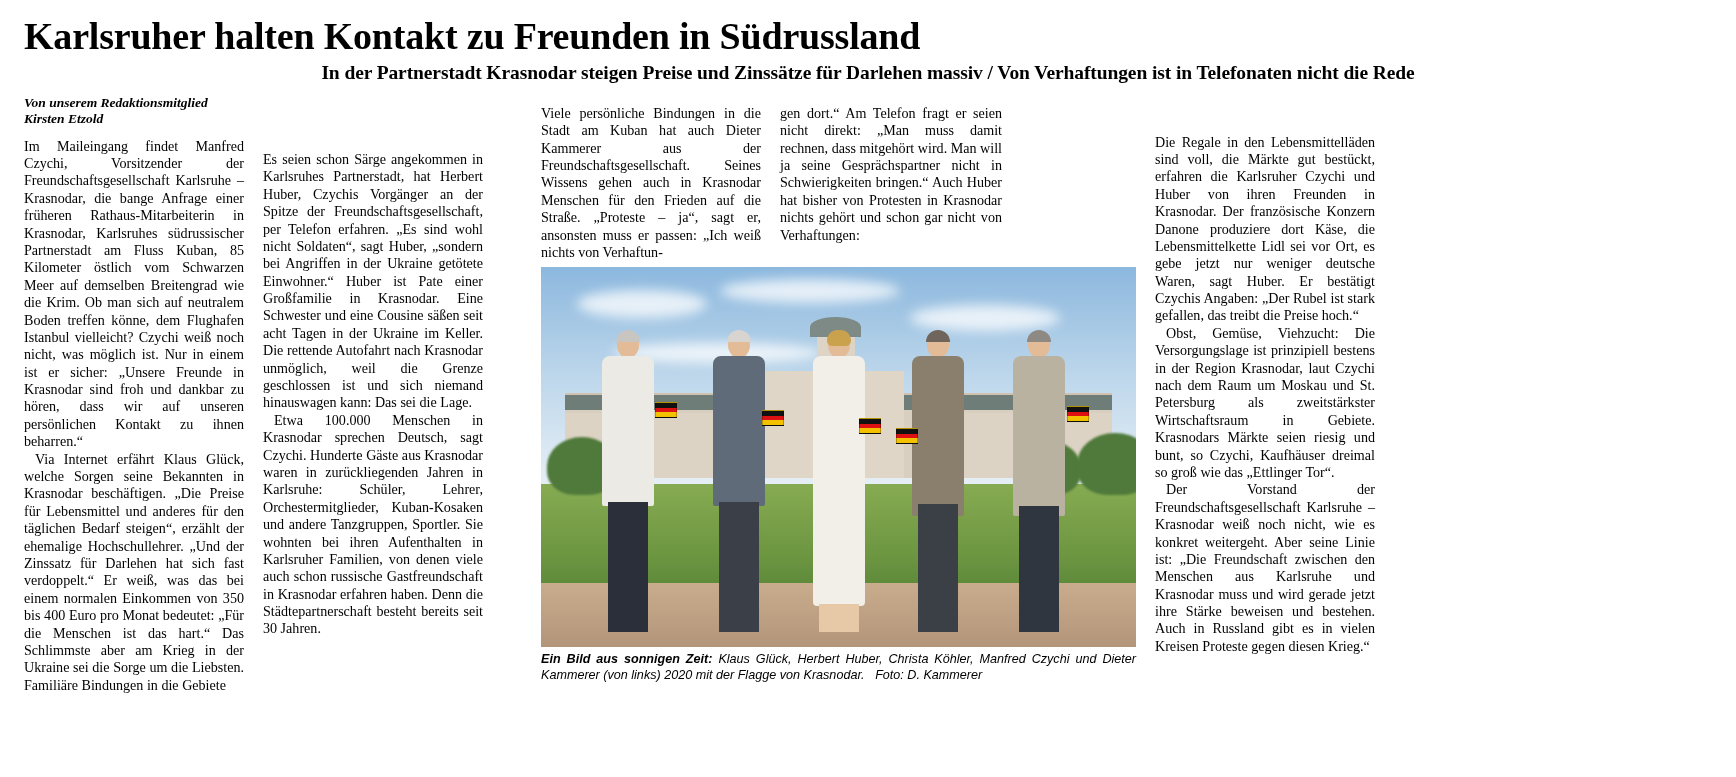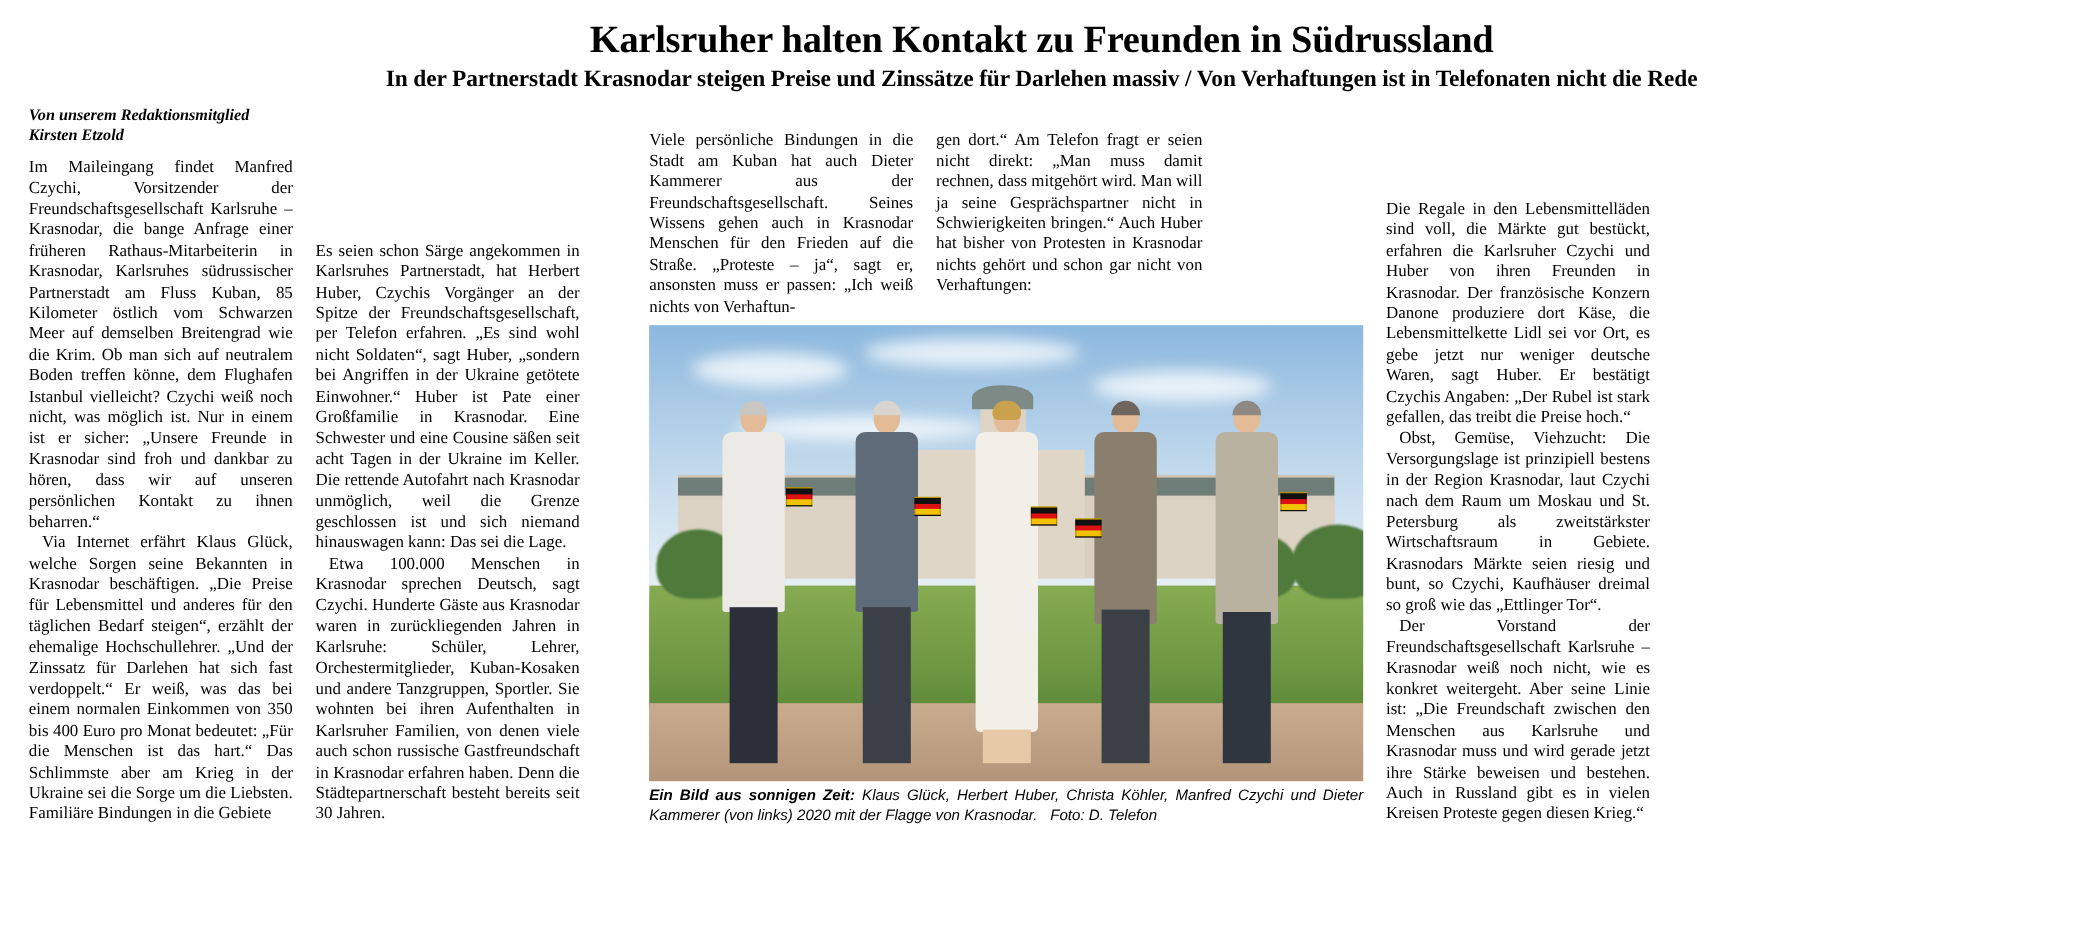--- a/index.html
+++ b/index.html
@@ -22,10 +22,9 @@
     padding: 14px 24px 6px 24px;
   }
   .headline {
-    text-align: center;
     font-family: "Liberation Serif", serif;
     font-weight: bold;
-    font-size: 32px;
+    font-size: 38px;
     line-height: 1.06;
     letter-spacing: -0.2px;
     margin: 2px 0 6px 0;

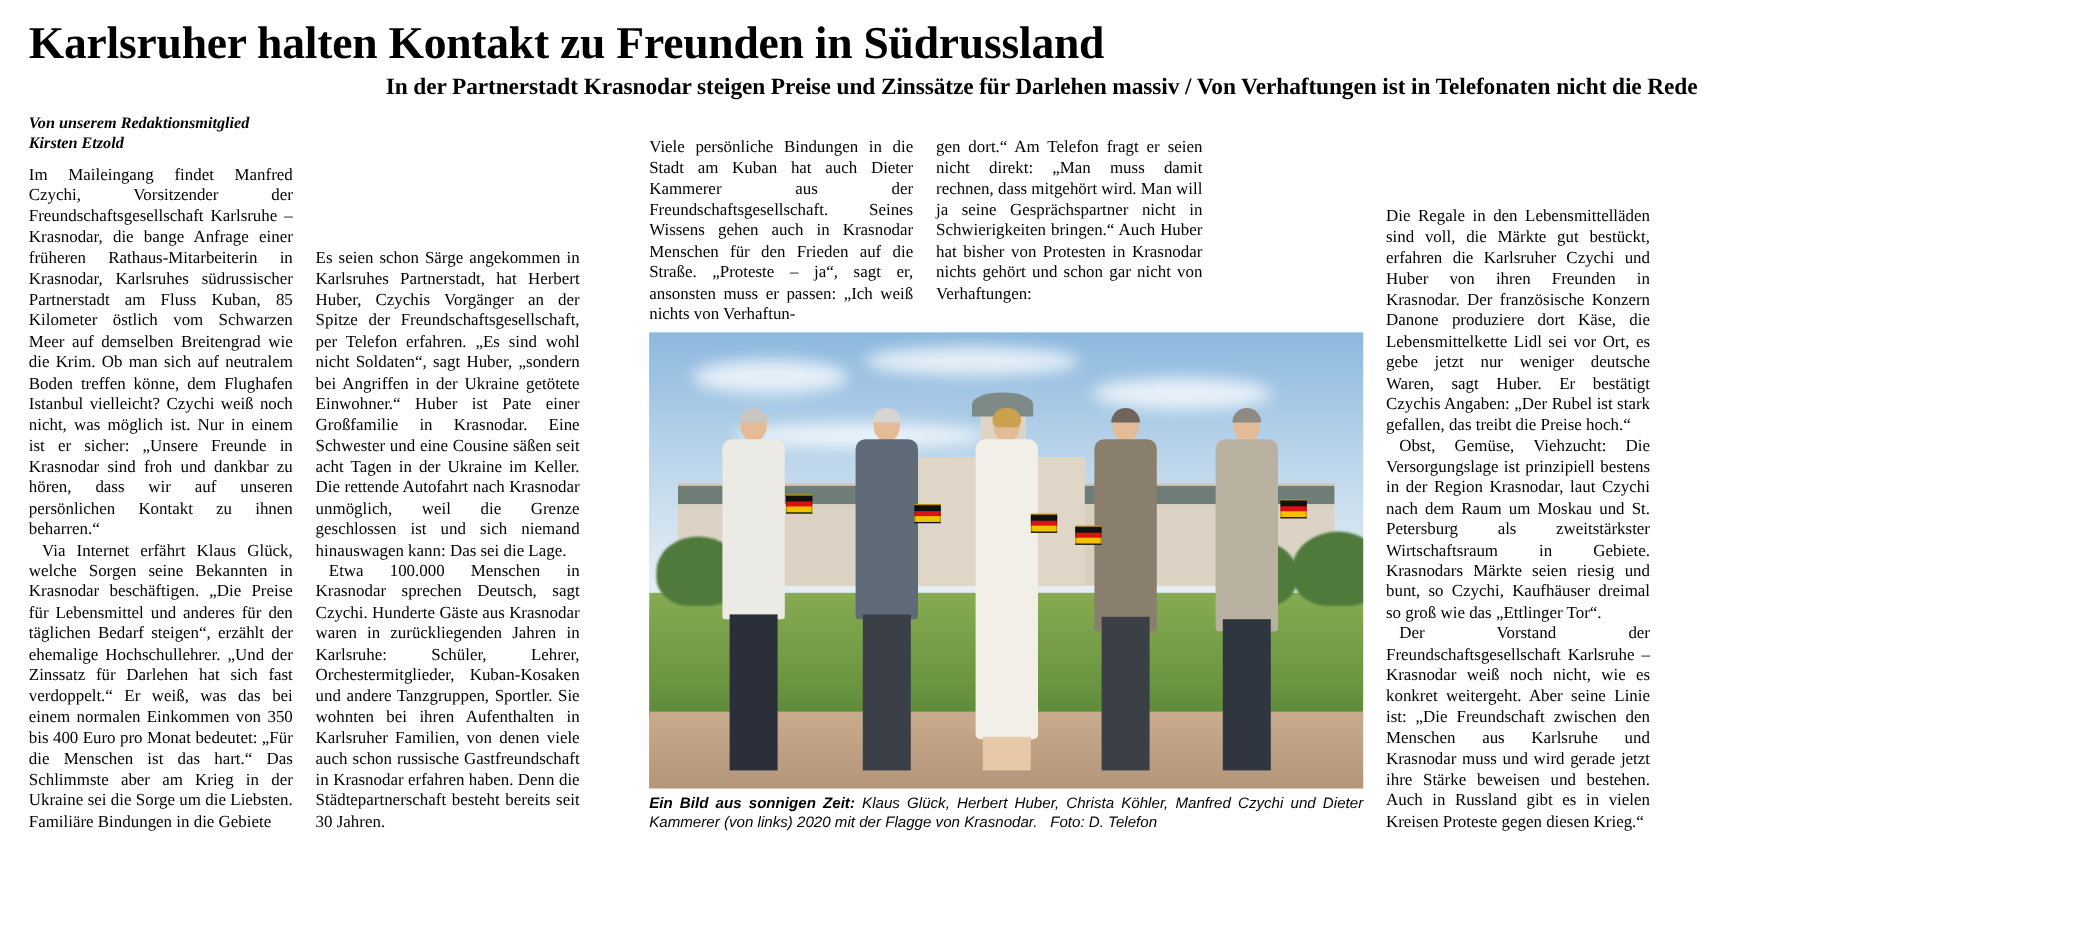--- a/index.html
+++ b/index.html
@@ -42,7 +42,7 @@
     position: relative;
     display: flex;
     gap: 19px;
-    align-items: flex-end;
+    align-items: center;
   }
   .col {
     width: 220px;

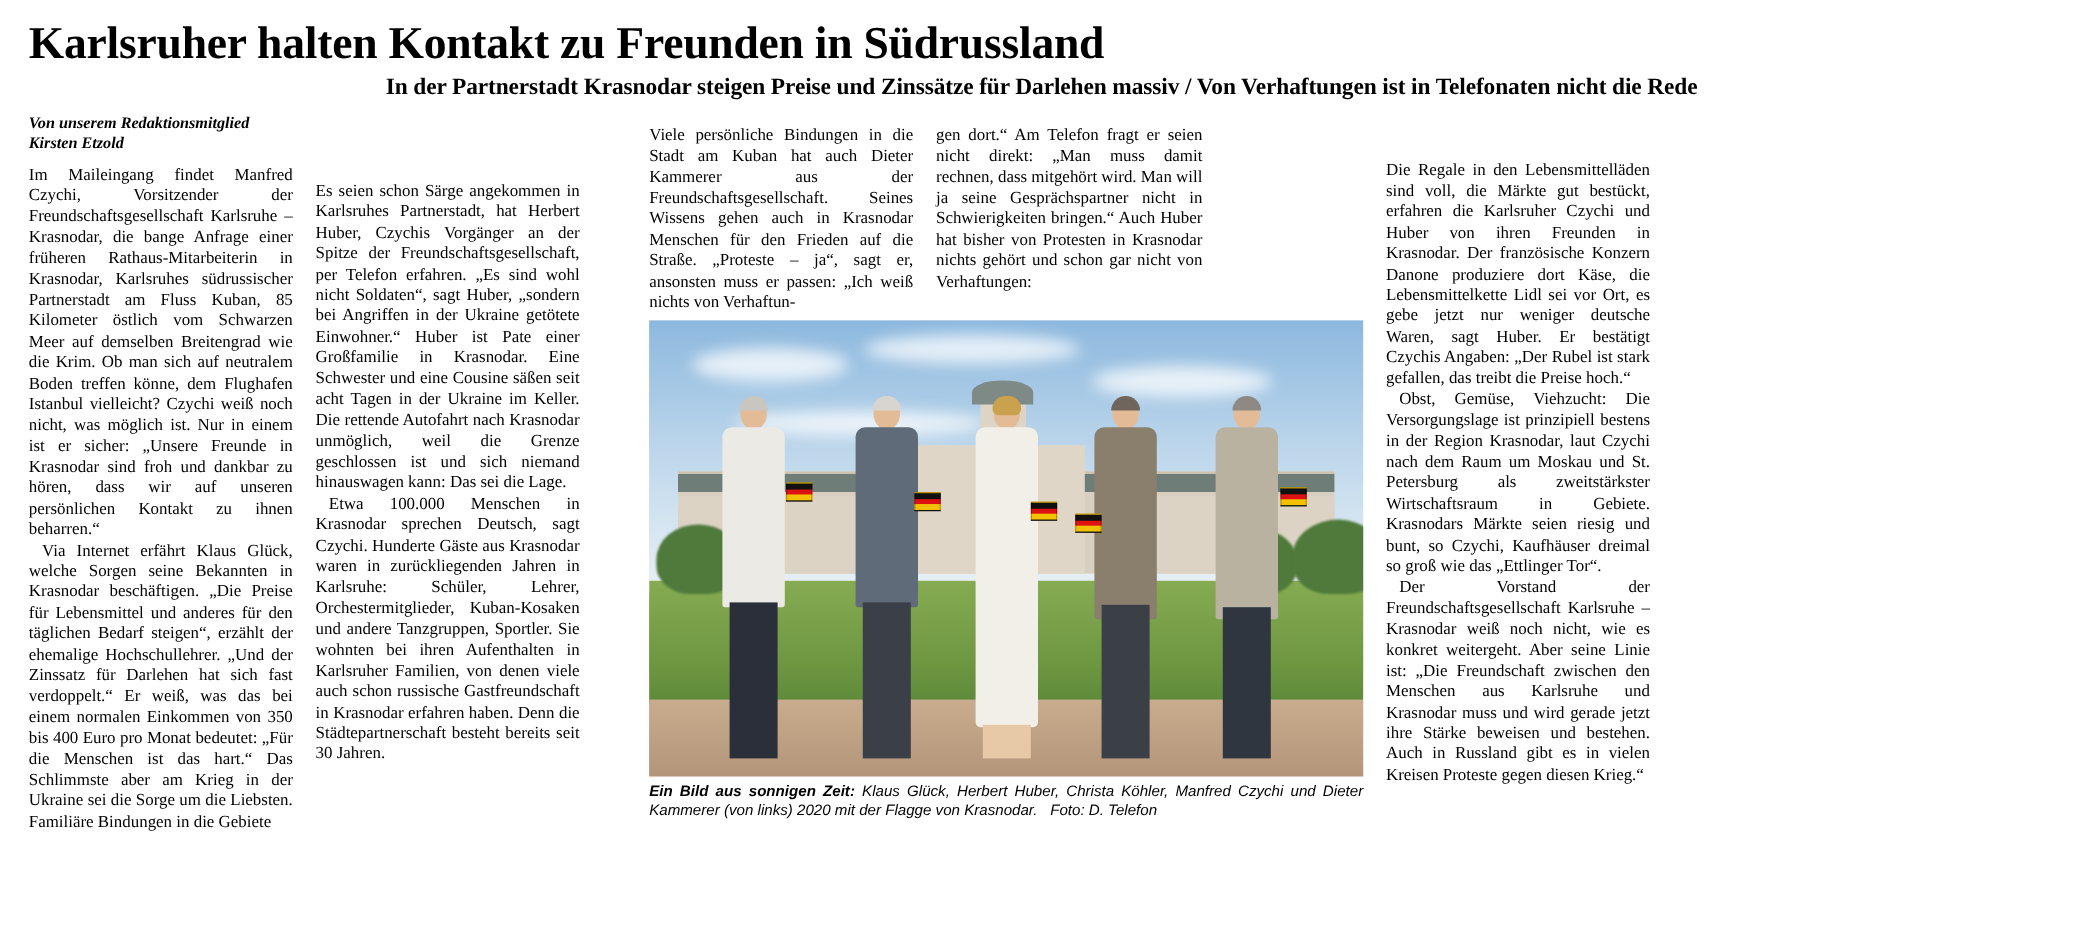--- a/index.html
+++ b/index.html
@@ -289,7 +289,7 @@
         </div>
 
         <div class="caption">
-          <b>Ein Bild aus sonnigen Zeit:</b><span> Klaus Glück, Herbert Huber, Christa Köhler, Manfred Czychi und Dieter Kammerer (von links) 2020 mit der Flagge von Krasnodar.</span>&nbsp;&nbsp;&nbsp;<span>Foto: D. Telefon</span>
+          <b>Ein Bild aus sonnigen Zeit:</b><span> Klaus Glück, Herbert Huber, Christa Köhler, Manfred Czychi und Dieter Kammerer (von links) 2020 mit der Flagge von Krasnodar.</span>&nbsp;&nbsp;&nbsp;<span>Foto: D. Kammerer</span>
         </div>
       </div>
     </div>

